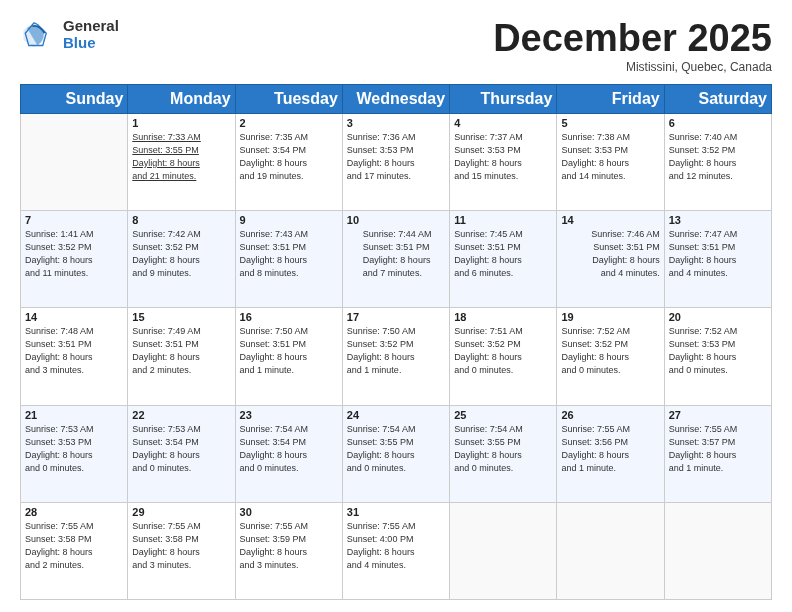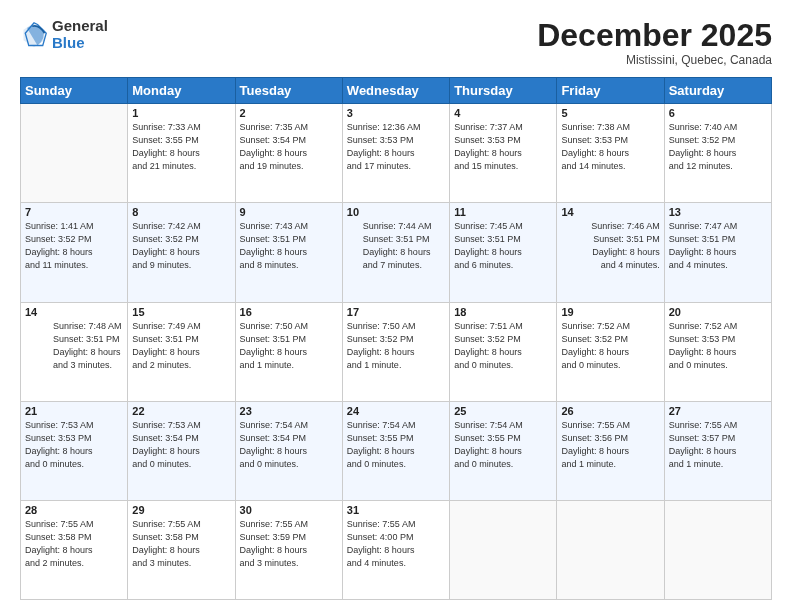--- a/index.html
+++ b/index.html
@@ -32,6 +32,7 @@
       display: flex;
       flex-direction: column;
       line-height: 1.1;
+      margin-left: 11px;
     }
     .logo-general {
       font-size: 15px;

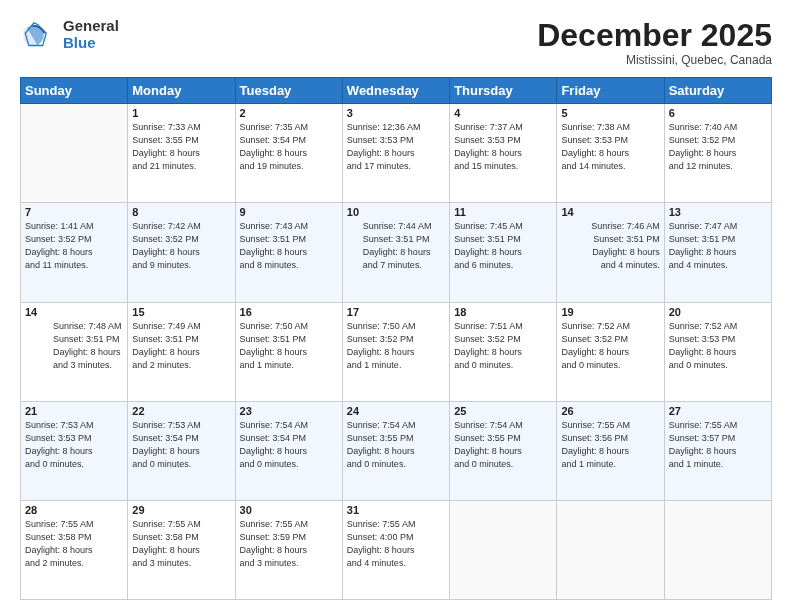--- a/index.html
+++ b/index.html
@@ -52,7 +52,7 @@
       text-align: right;
     }
     .main-title {
-      font-size: 32px;
+      font-size: 38px;
       font-weight: bold;
       color: #222;
       line-height: 1.1;

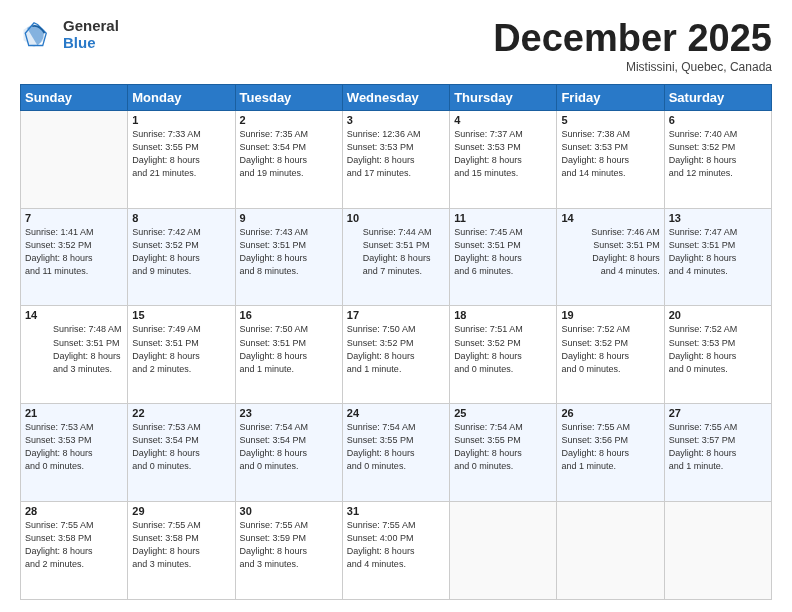--- a/index.html
+++ b/index.html
@@ -69,10 +69,10 @@
     .calendar-table th {
       background: #2979c8;
       color: #fff;
-      font-size: 13px;
+      font-size: 16px;
       font-weight: bold;
       padding: 5px 4px;
-      text-align: left;
+      text-align: right;
       border: 1px solid #1a5fa0;
     }
     .calendar-table td {

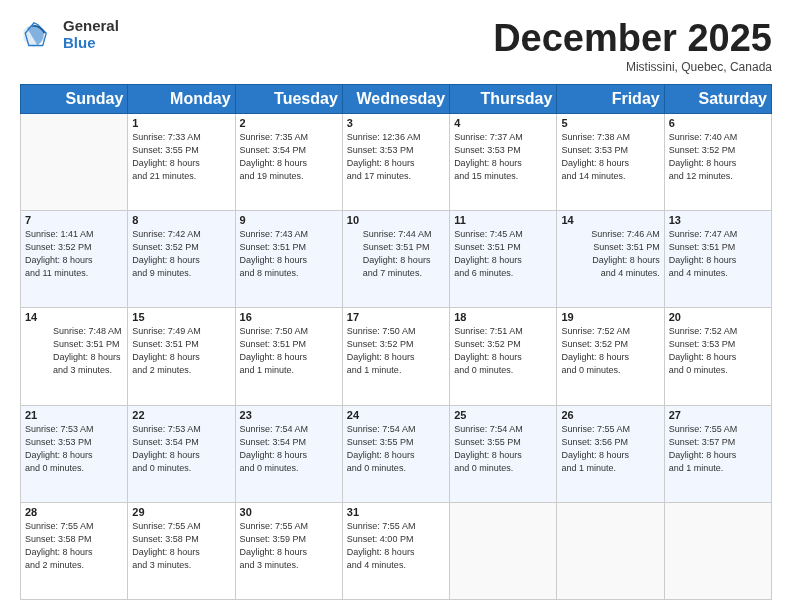--- a/index.html
+++ b/index.html
@@ -144,7 +144,7 @@
           <td class="empty-cell"></td>
           <td>
             <span class="day-num">1</span>
-            <div class="day-info" style="white-space: pre-line;">Sunrise: 7:33 AM
+            <div class="day-info" style="white-space: pre-line; text-decoration: underline;">Sunrise: 7:33 AM
 Sunset: 3:55 PM
 Daylight: 8 hours
 and 21 minutes.</div>

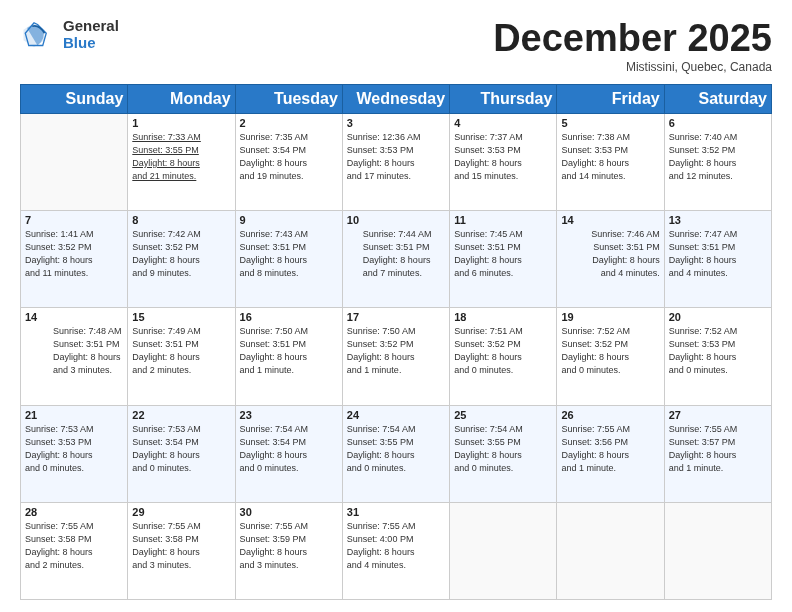--- a/index.html
+++ b/index.html
@@ -158,7 +158,7 @@
           </td>
           <td>
             <span class="day-num">3</span>
-            <div class="day-info" style="white-space: pre-line;">Sunrise: 12:36 AM
+            <div class="day-info" style="white-space: pre-line;">Sunrise: 7:36 AM
 Sunset: 3:53 PM
 Daylight: 8 hours
 and 17 minutes.</div>

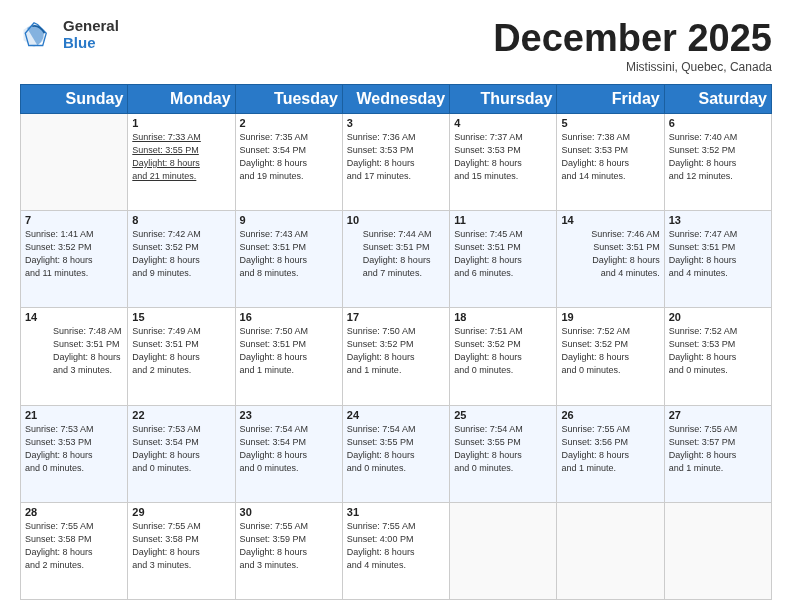--- a/index.html
+++ b/index.html
@@ -239,7 +239,7 @@
         <tr>
           <td>
             <span class="day-num">14</span>
-            <div class="day-info" style="white-space: pre-line; margin-left: 28px;">Sunrise: 7:48 AM
+            <div class="day-info" style="white-space: pre-line;">Sunrise: 7:48 AM
 Sunset: 3:51 PM
 Daylight: 8 hours
 and 3 minutes.</div>

